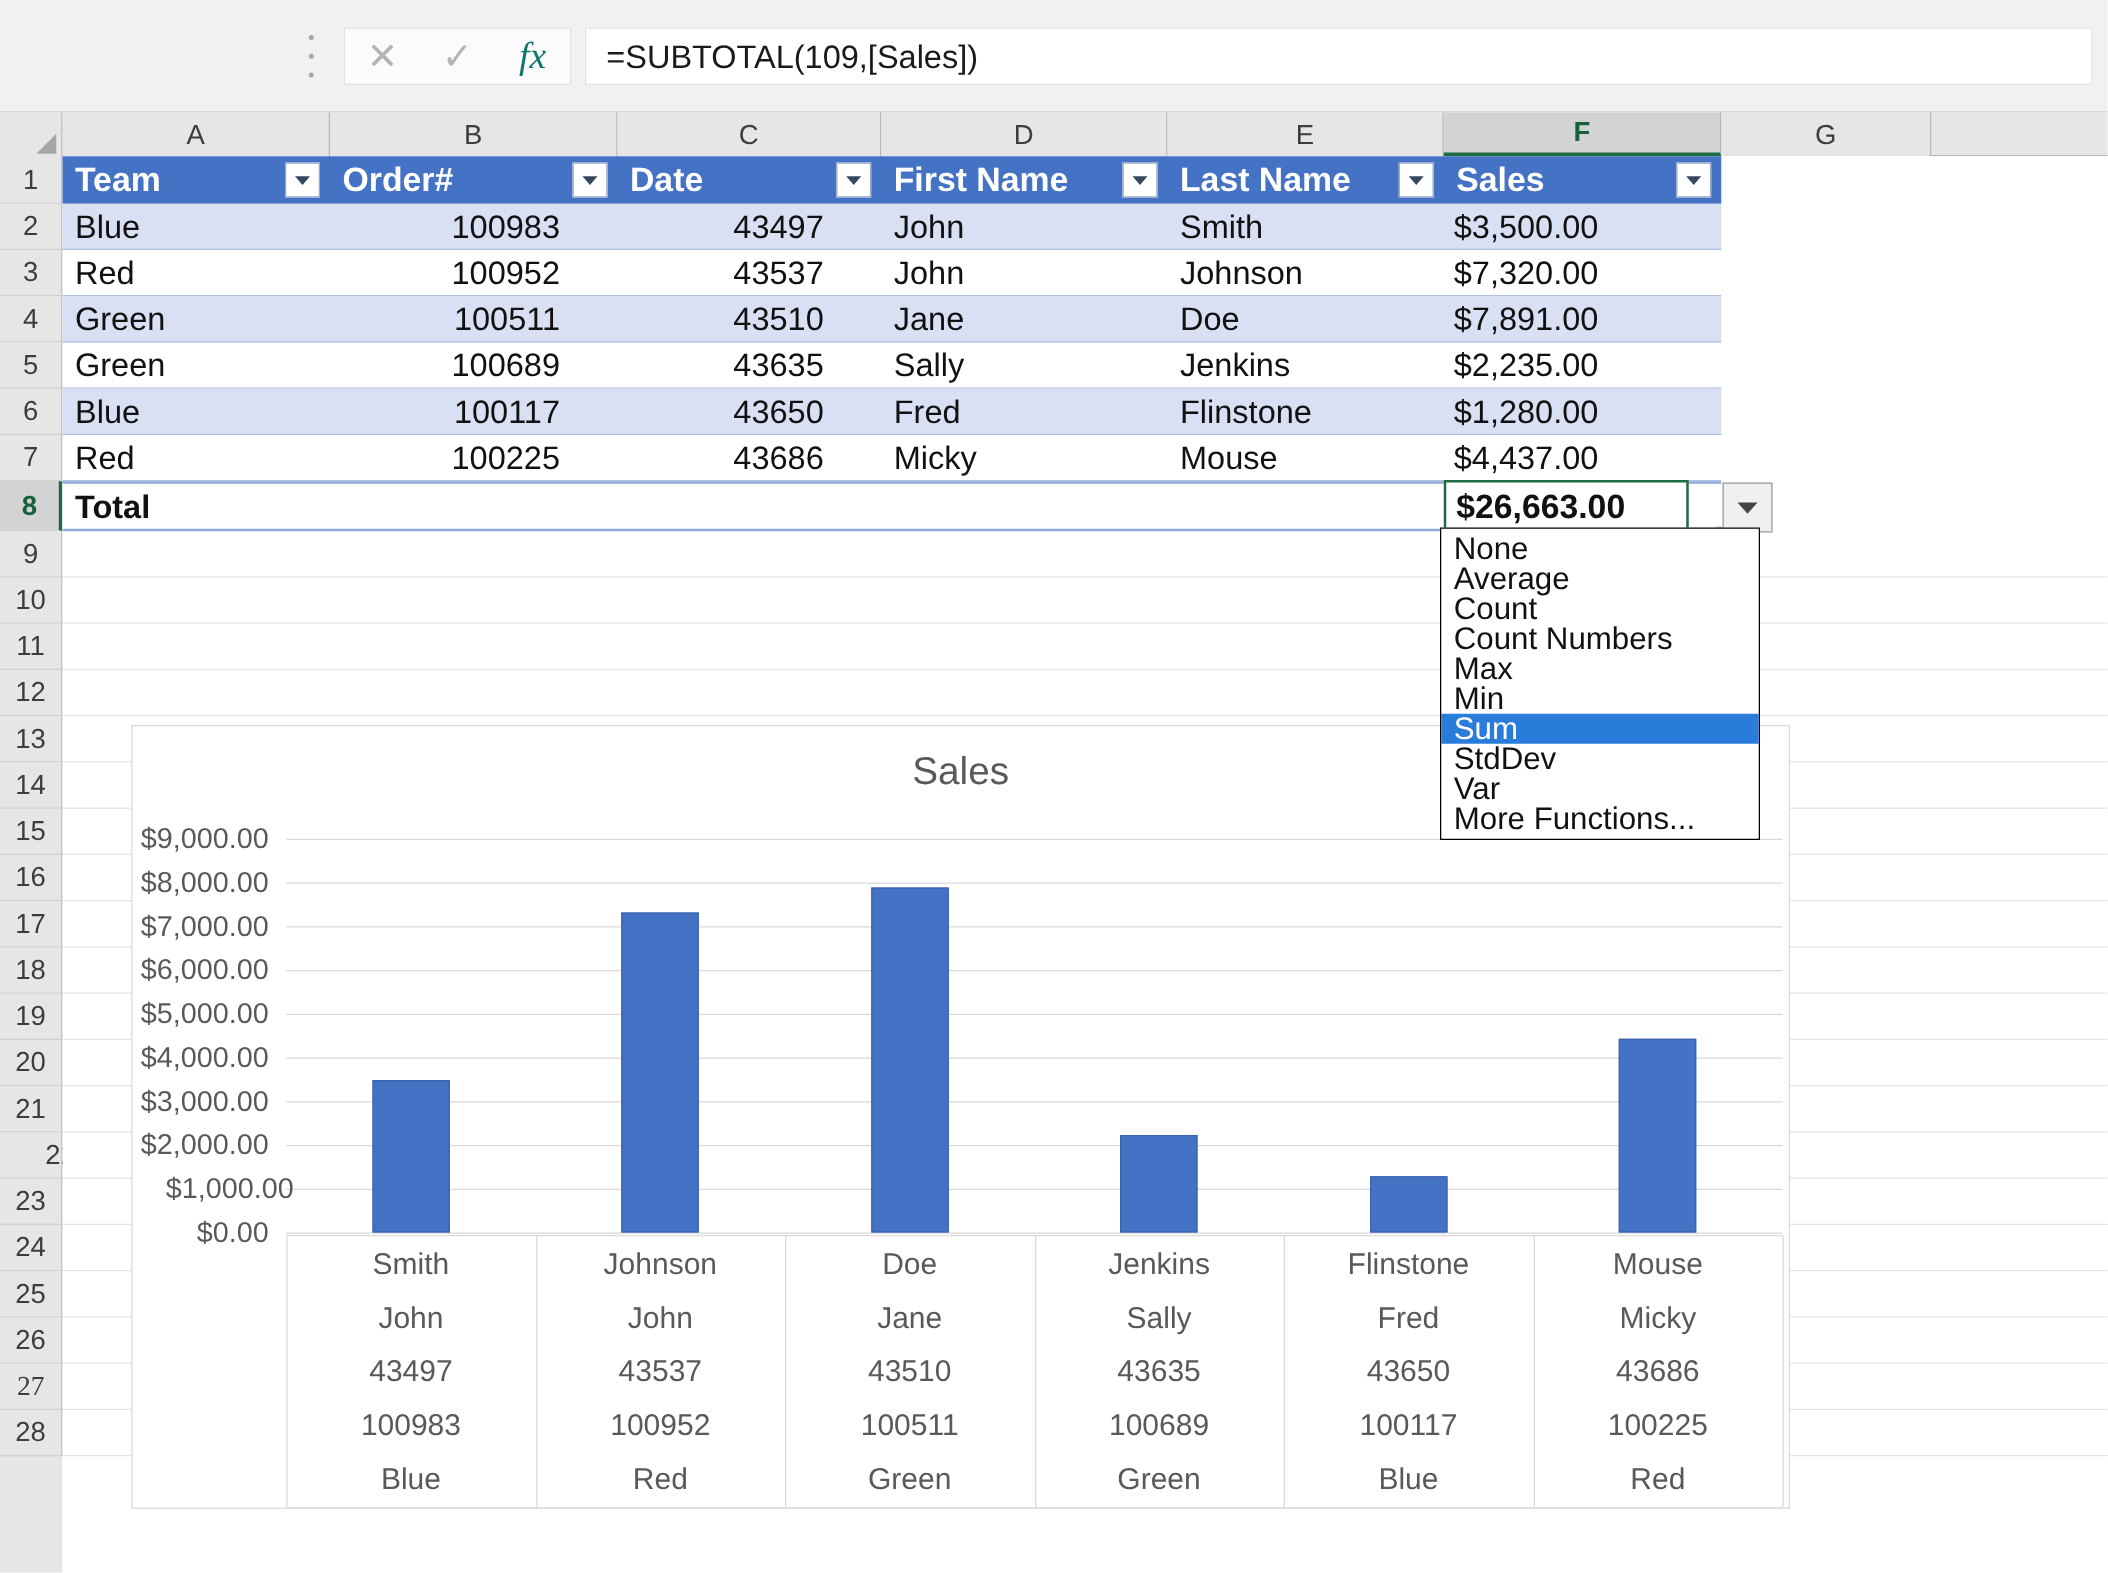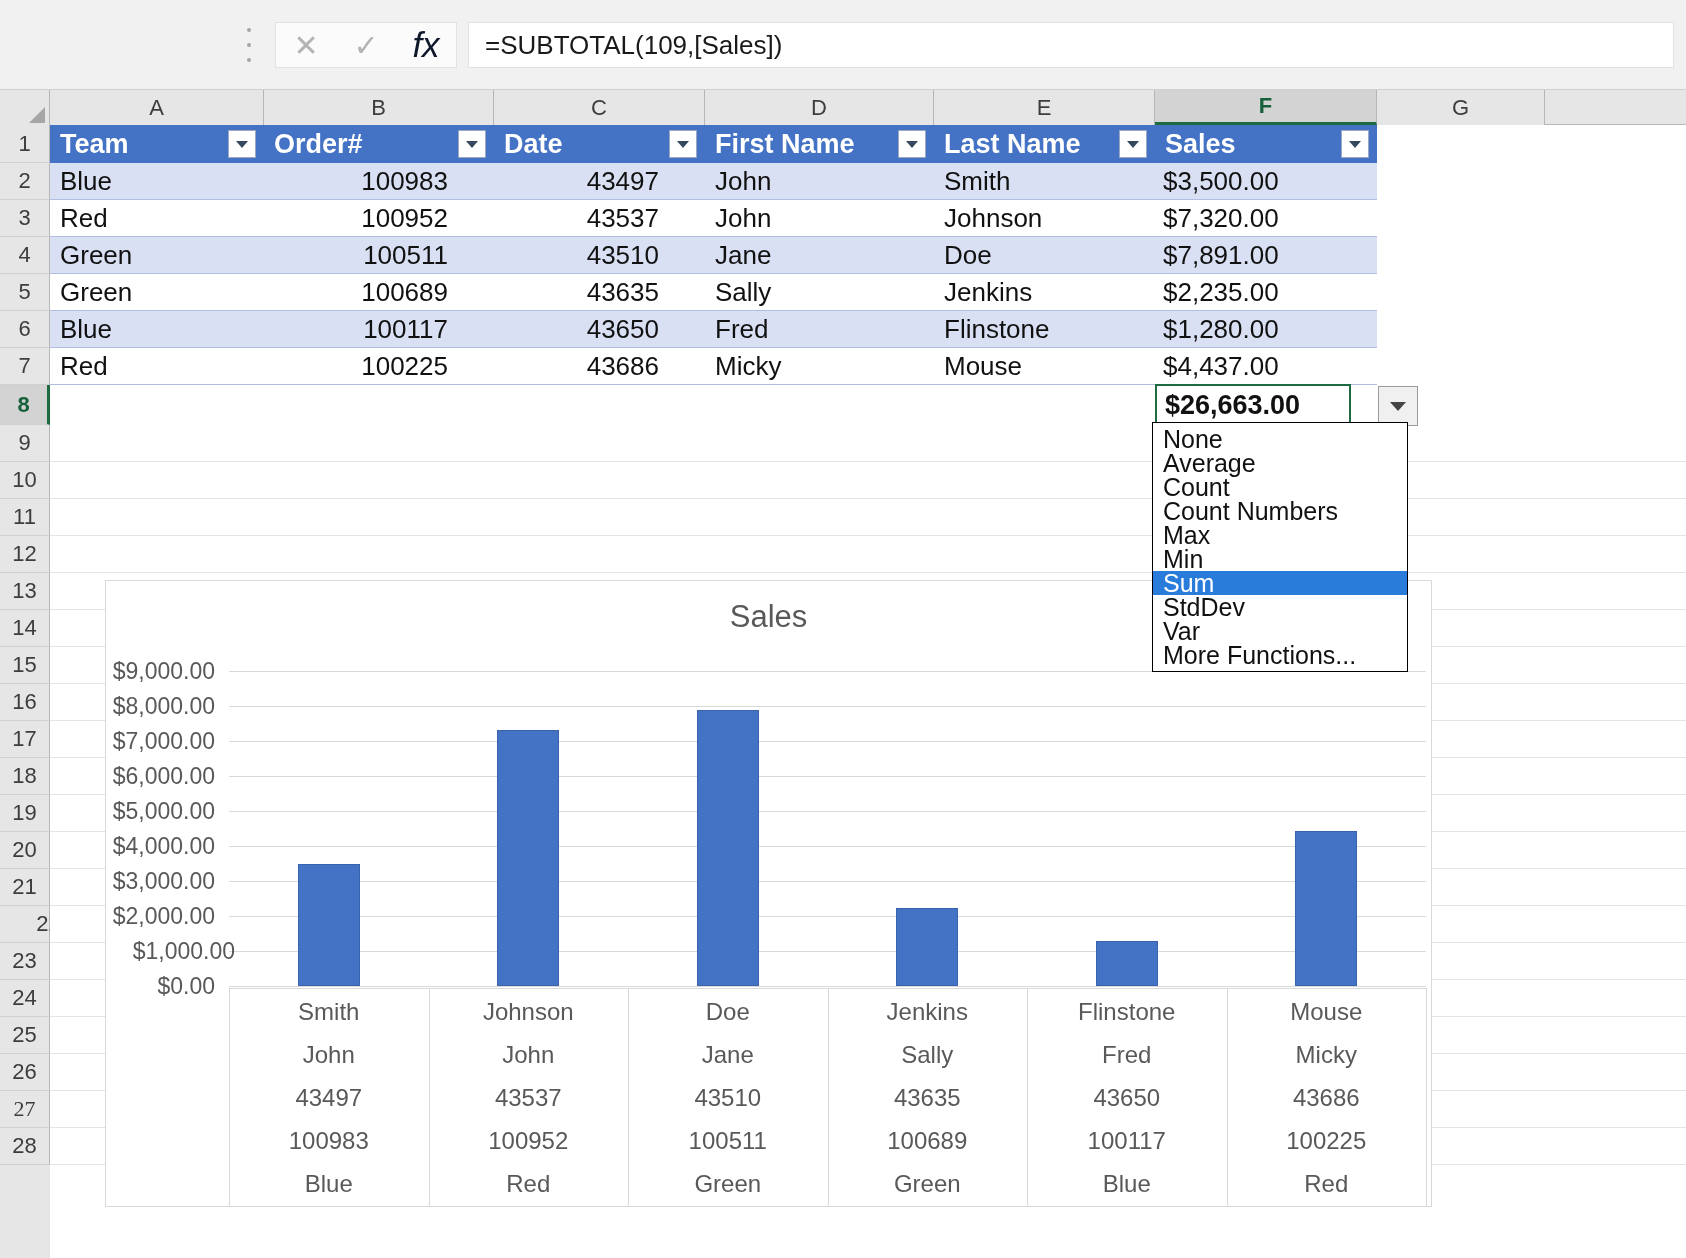--- a/index.html
+++ b/index.html
@@ -56,7 +56,7 @@
     display: flex; align-items: center; justify-content: center;
     font-size: 30px; color: #b4b4b4;
   }
-  .fx-btn.fx-italic { color: #0f172a; font-style: italic; font-family: Liberation Sans, sans-serif; font-size: 35px; }
+  .fx-btn.fx-italic { color: #0f766e; font-style: italic; font-family: Liberation Serif, serif; font-size: 30px; }
   #formula-input {
     position: absolute; left: 468px; top: 22px;
     width: 1206px; height: 46px;

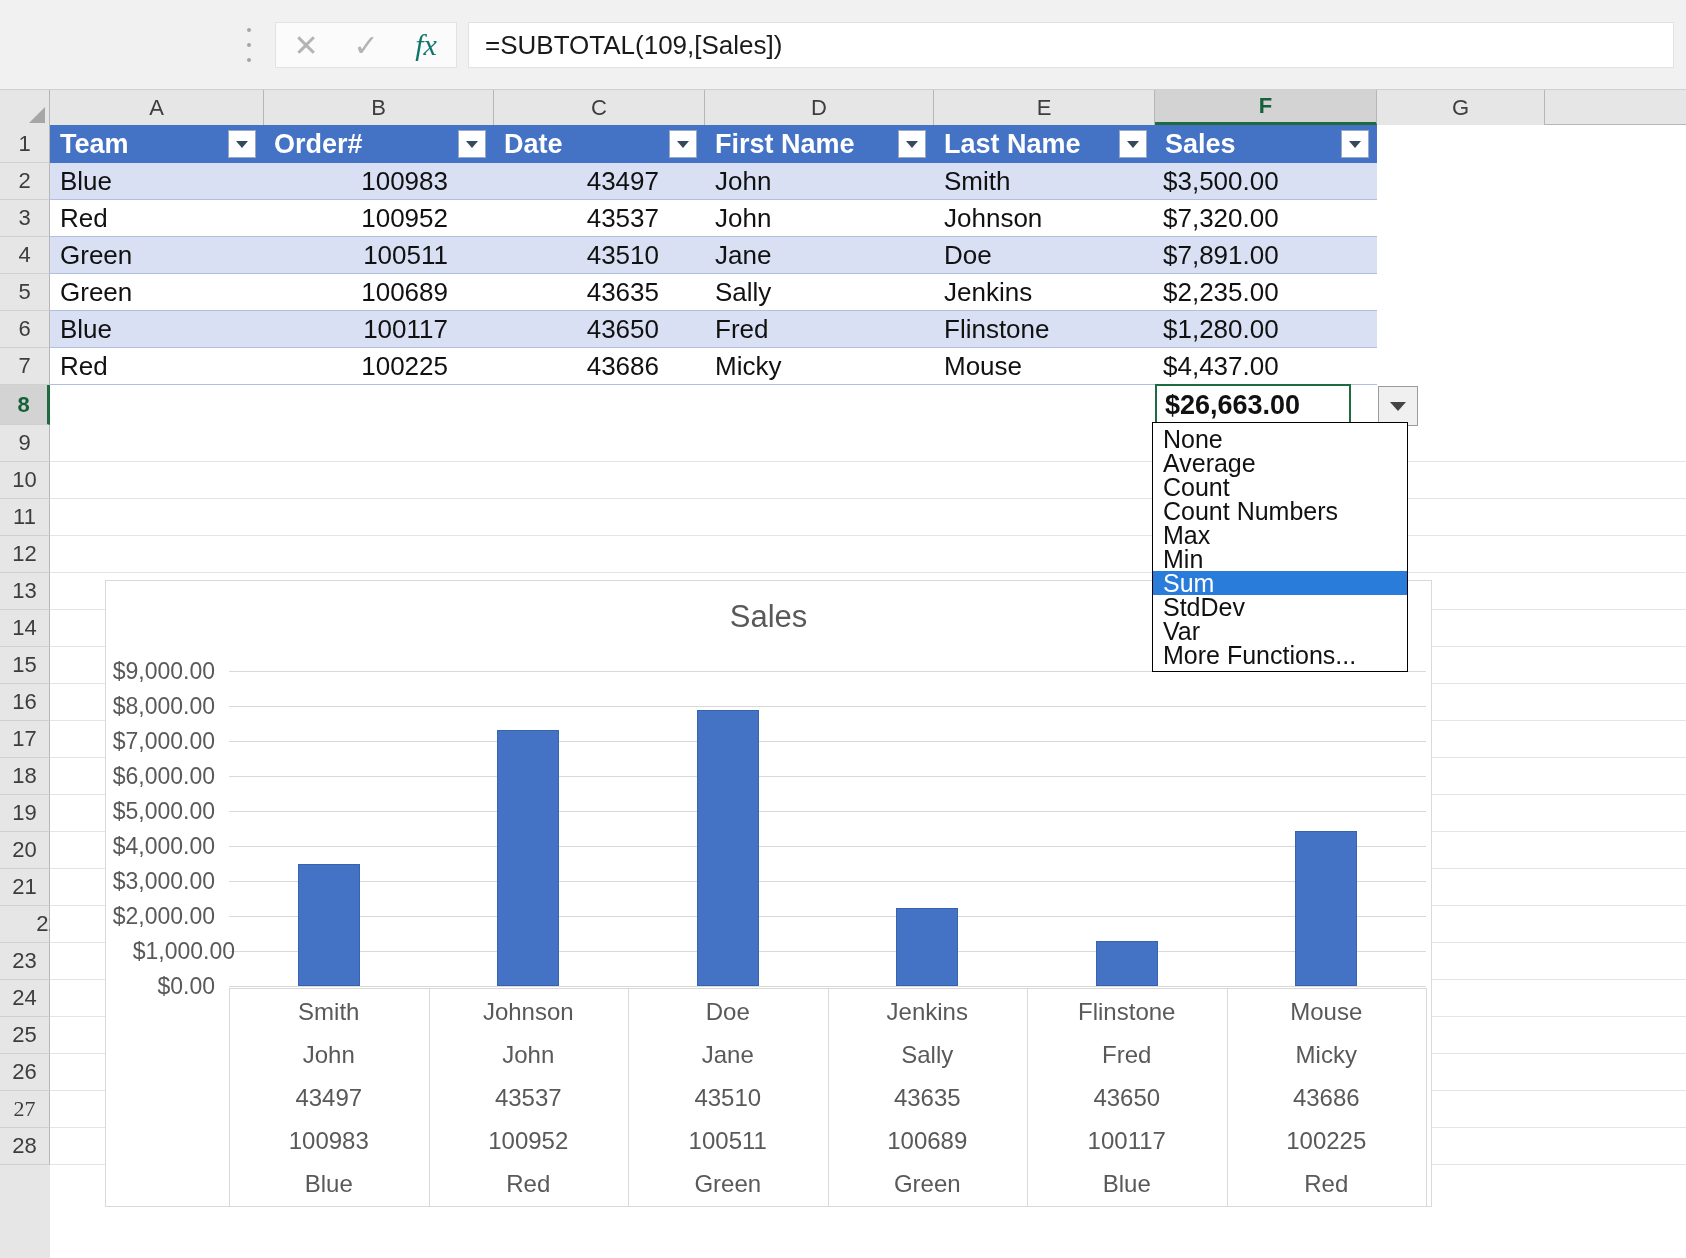--- a/index.html
+++ b/index.html
@@ -461,6 +461,9 @@
       <div class="cell " style="left: 884px; width: 221px;">Mouse</div>
       <div class="cell money" style="left: 1105px; width: 222px;">$4,437.00</div>
     </div>
+    <div class="gridrow" id="total-row" style="top: 260px; height: 40px; width: 1327px; background: rgb(255, 255, 255);">
+      <div class="cell " style="left: 0px; width: 214px;">Total</div>
+    </div>
     <div class="gridrow" style="top: 300px; height: 37px; width: 1636px;"></div>
     <div class="gridrow" style="top: 337px; height: 37px; width: 1636px;"></div>
     <div class="gridrow" style="top: 374px; height: 37px; width: 1636px;"></div>

